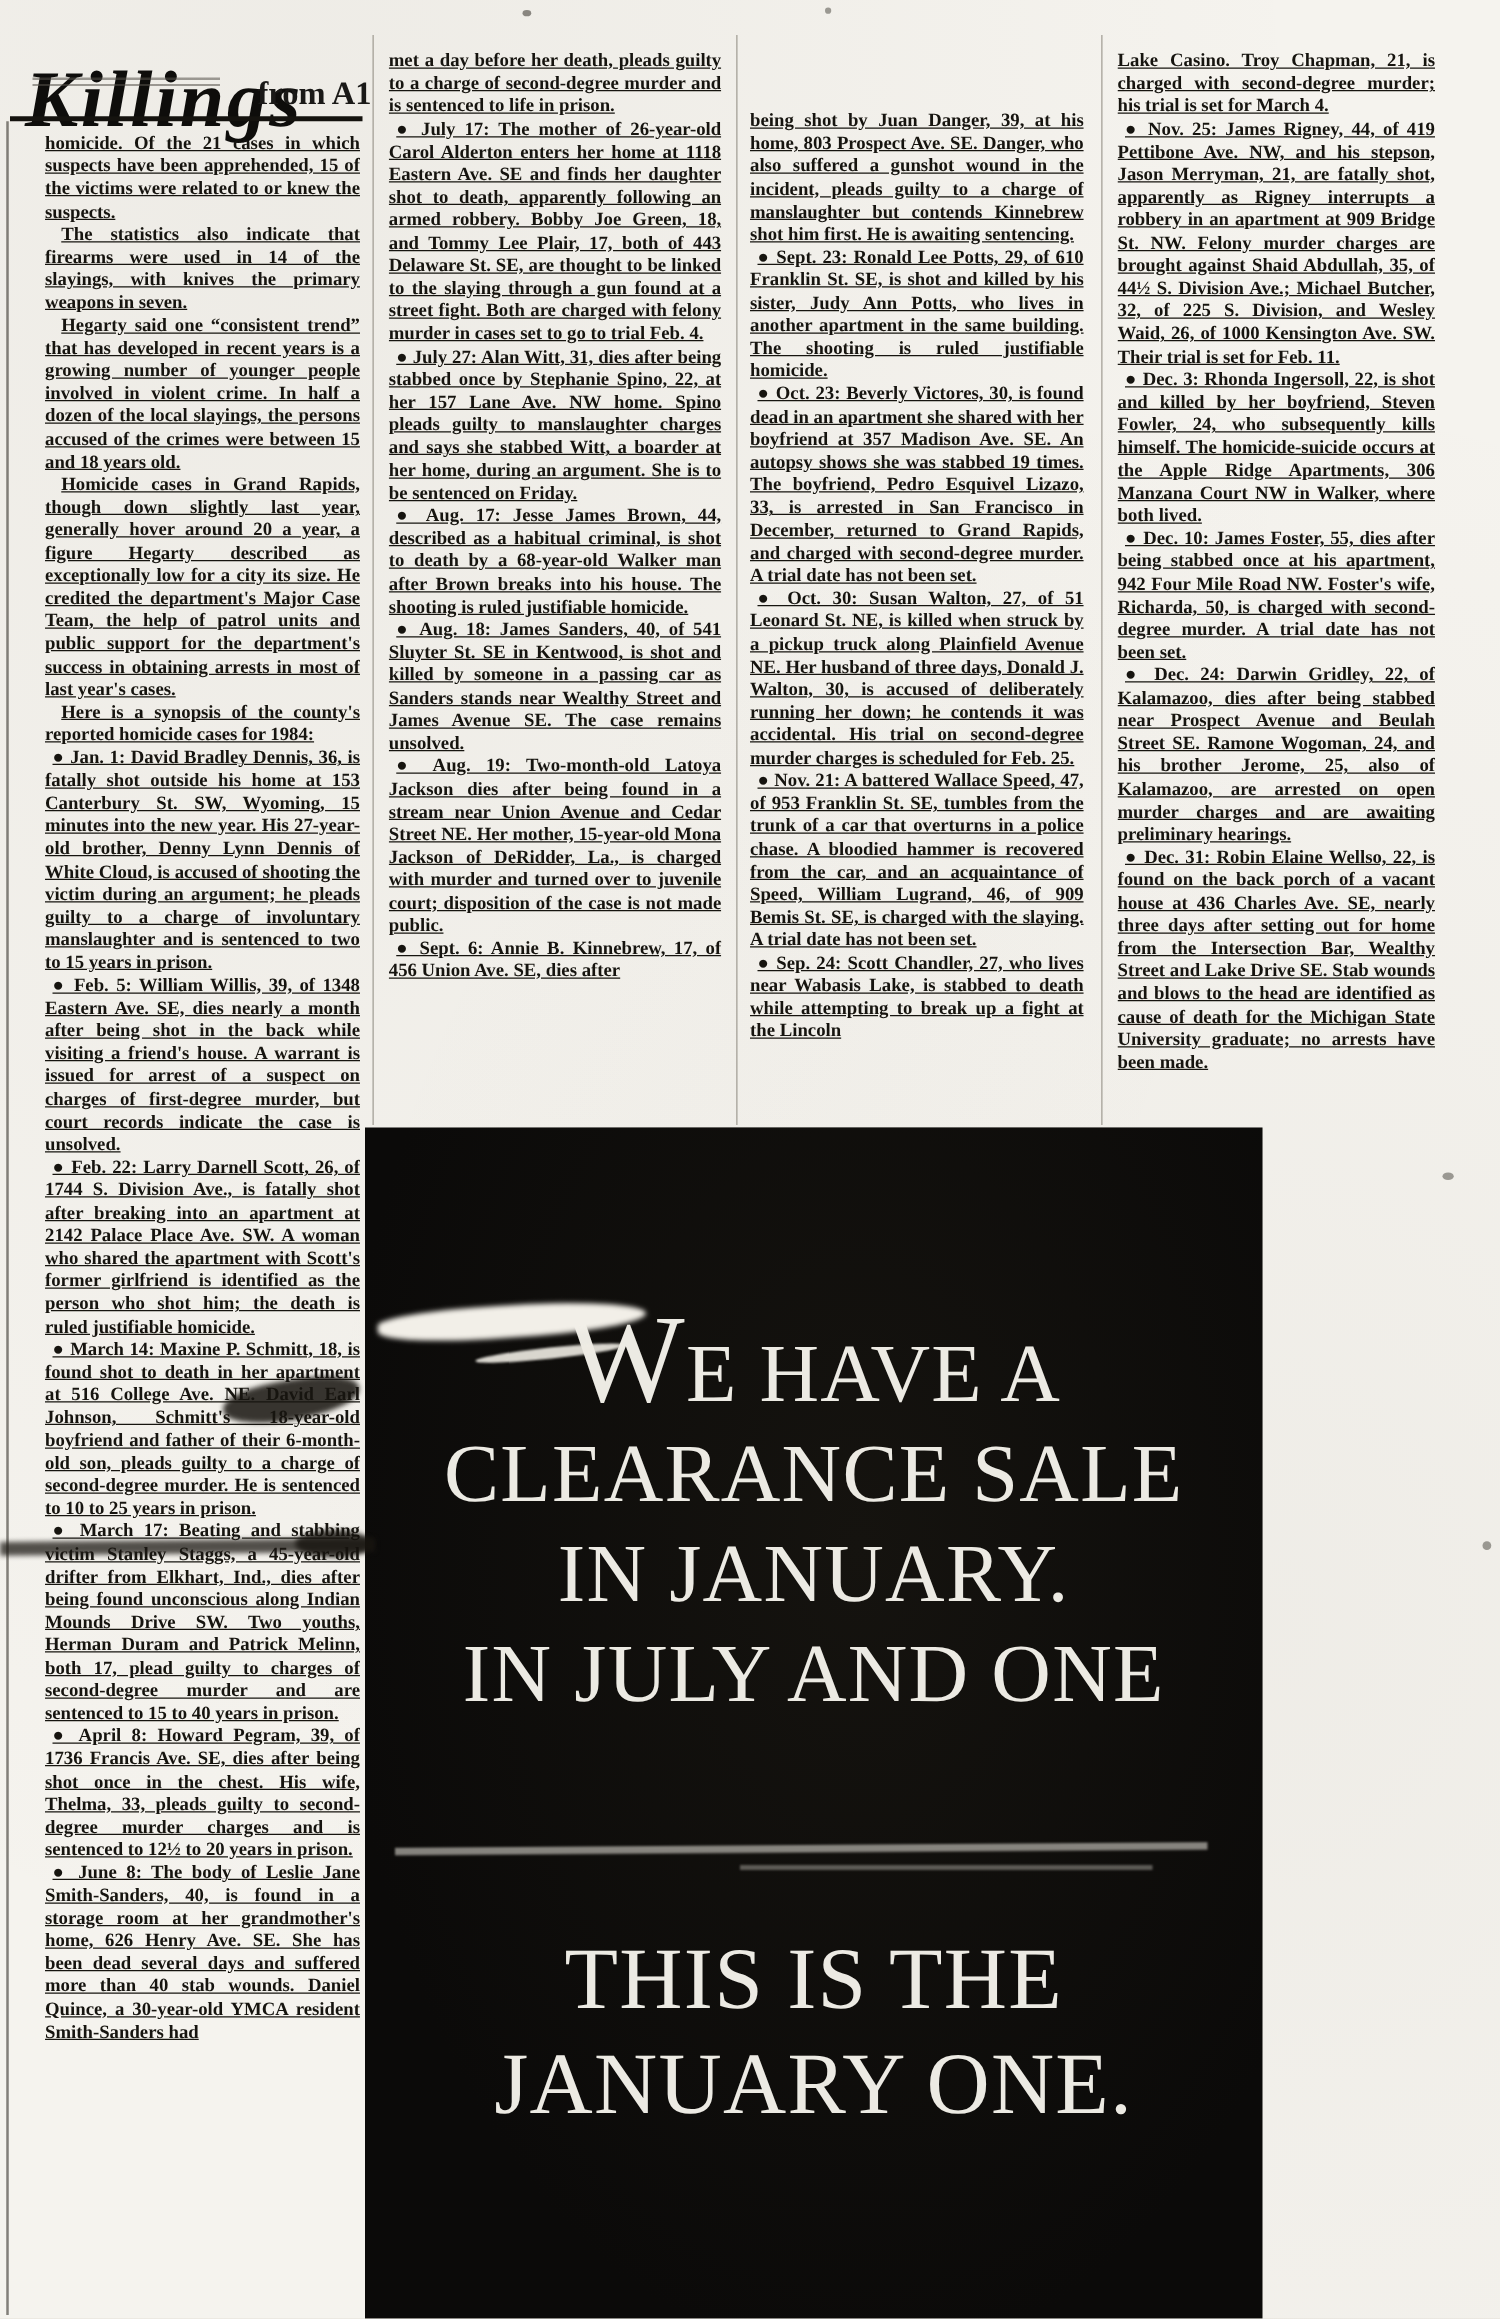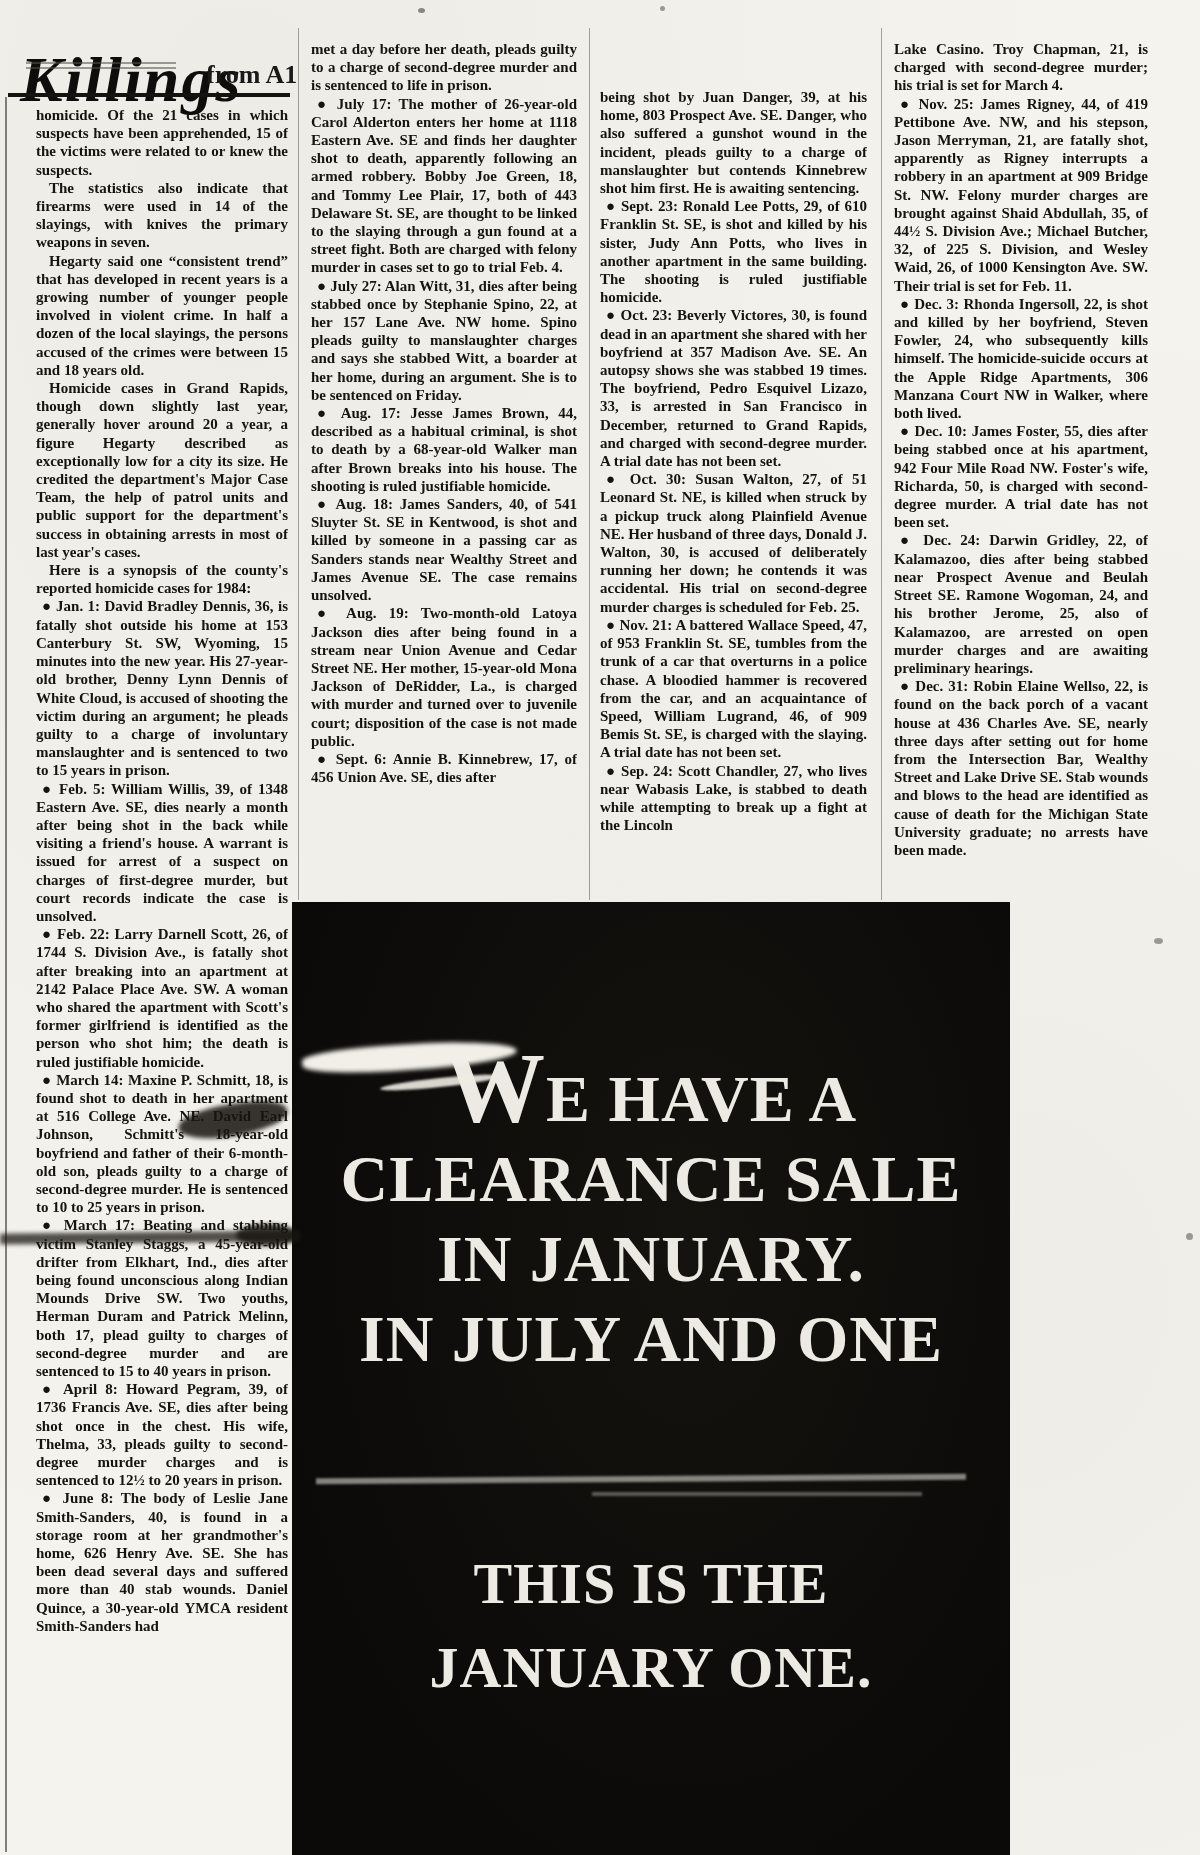--- a/index.html
+++ b/index.html
@@ -18,7 +18,7 @@
   .vrule1{left:298px;} .vrule2{left:589px;} .vrule3{left:881px;}
   
   .col{position:absolute;overflow:hidden;font-size:15px;line-height:18.2px;font-weight:700;
-       text-align:justify;color:#16140f;}
+       text-align:justify;color:#16140f;text-decoration:underline;}
   .col p{margin:0;}
   .col p.ind{text-indent:13px;}
   .col p.cont{text-indent:0;}

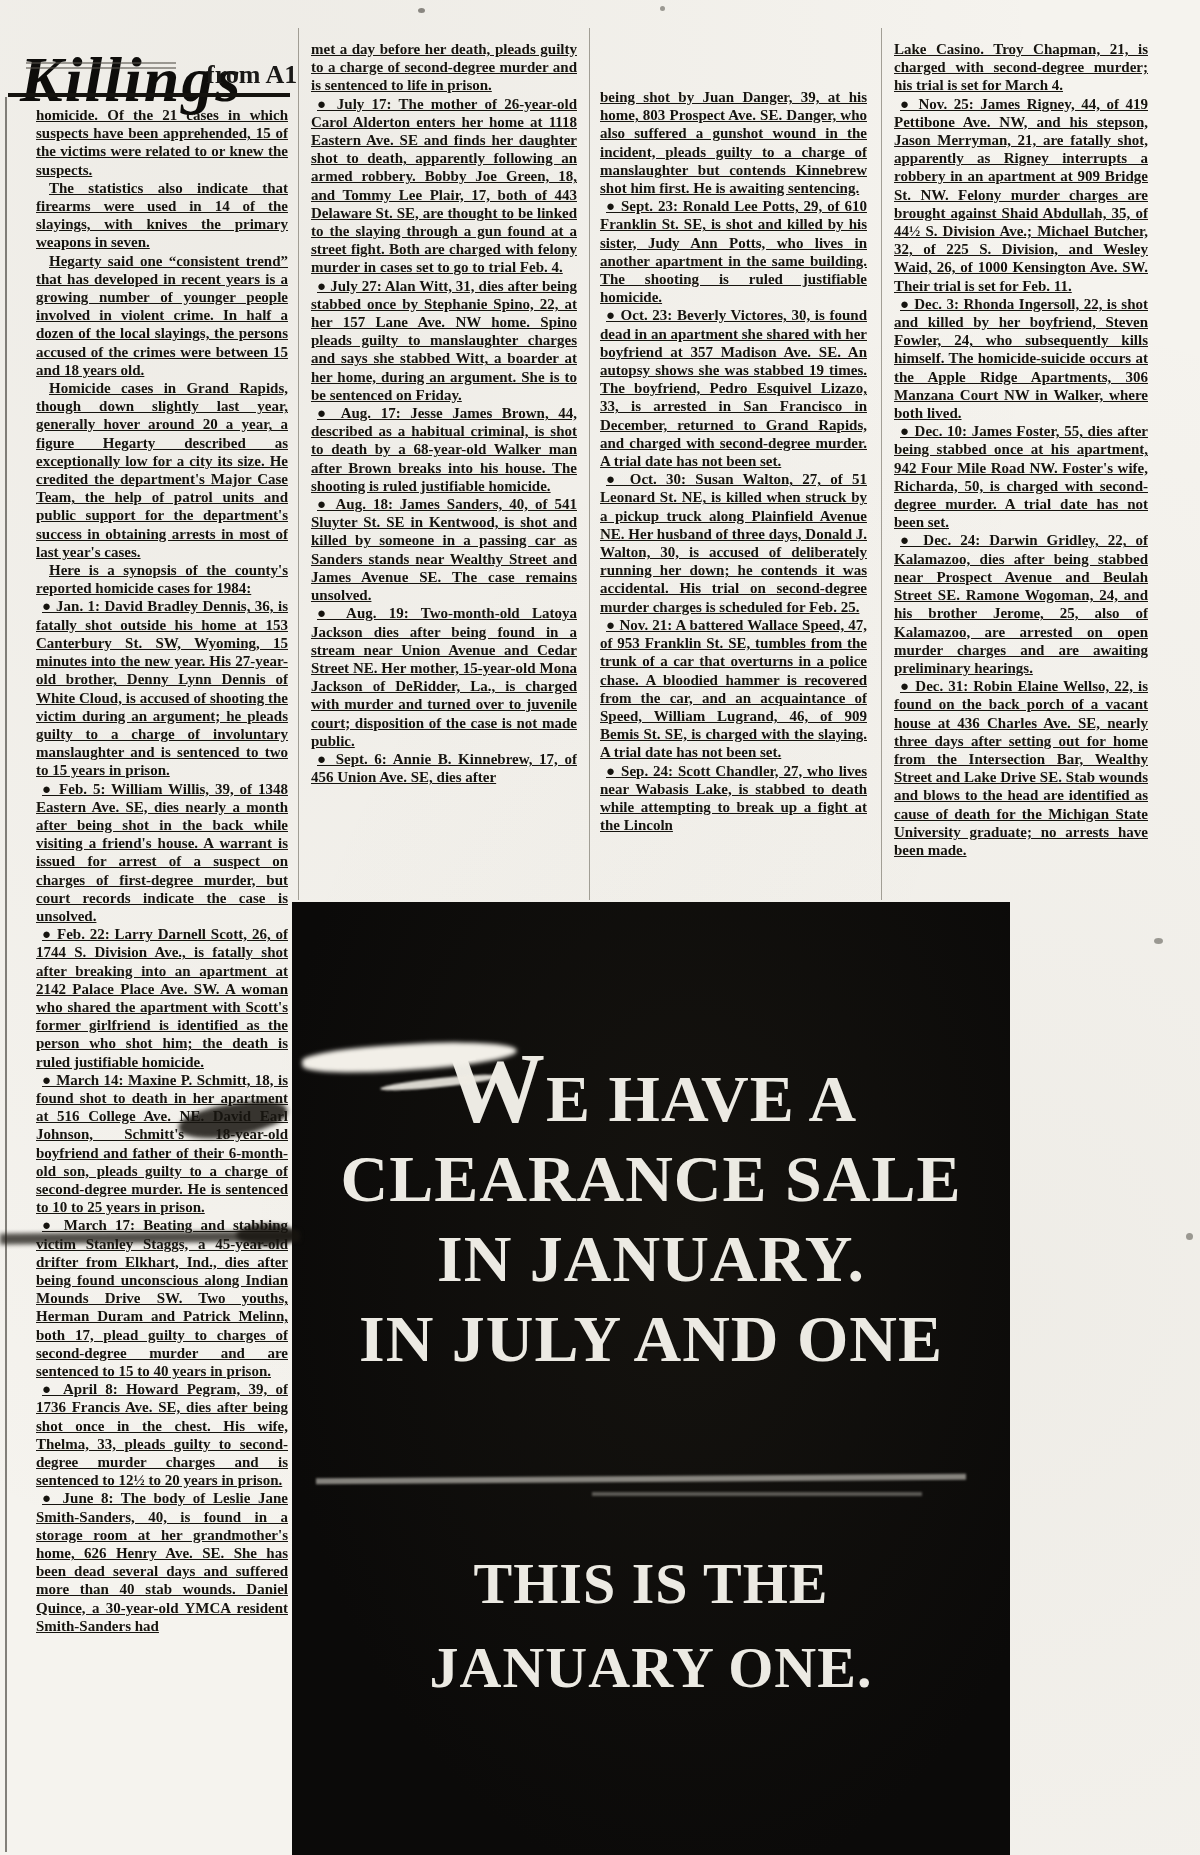--- a/index.html
+++ b/index.html
@@ -32,7 +32,7 @@
       background:#0b0a09;
       background-image:radial-gradient(ellipse at 55% 35%, #15130f, rgba(0,0,0,0) 75%);
       overflow:hidden;}
-  .ad-group{position:absolute;left:0;right:0;text-align:center;color:#eceae3;font-weight:bold;}
+  .ad-group{position:absolute;left:0;right:0;text-align:center;color:#eceae3;}
   .ad-top{top:146px;font-size:66px;line-height:80px;letter-spacing:1px;}
   .ad-bottom{top:640px;font-size:58px;line-height:84px;letter-spacing:1px;}
   .ad-line{display:block;}

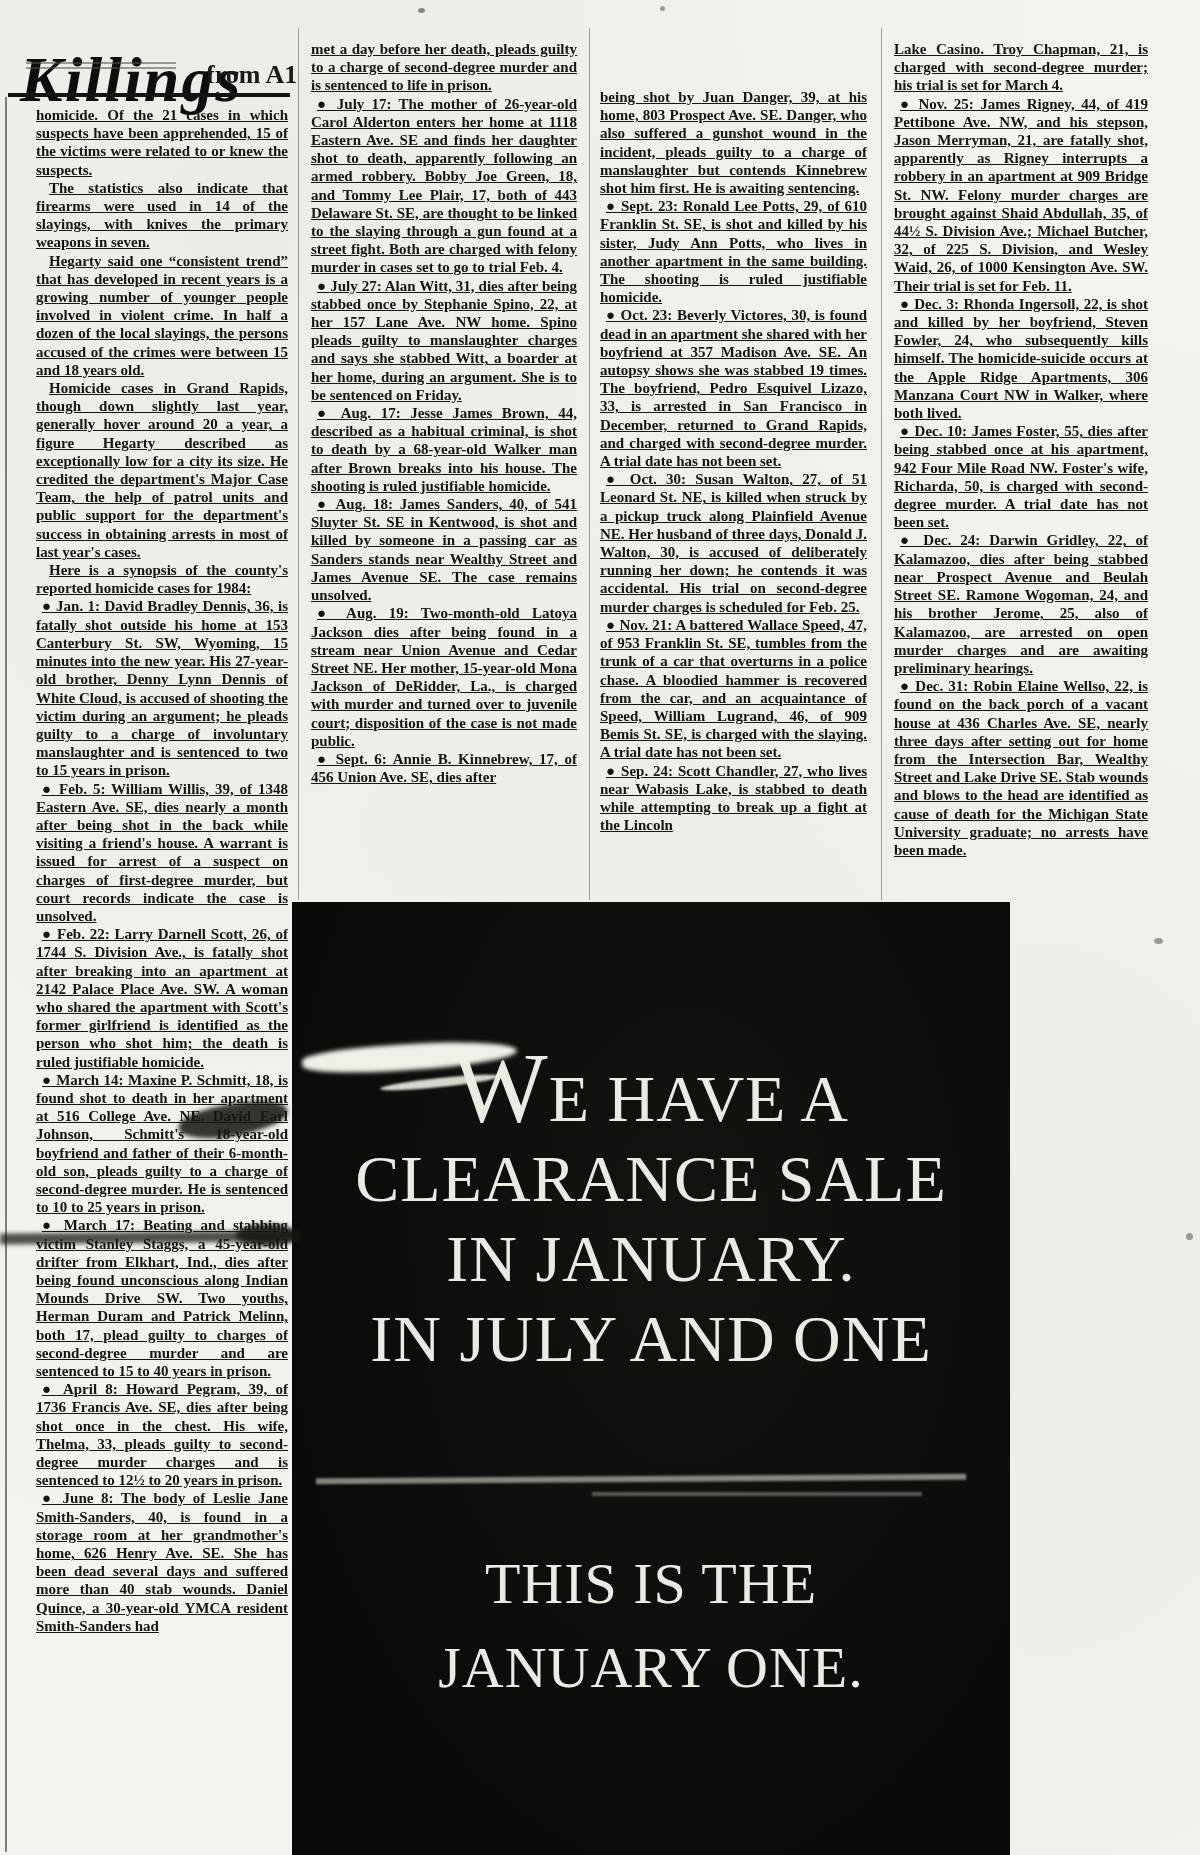--- a/index.html
+++ b/index.html
@@ -34,7 +34,7 @@
       overflow:hidden;}
   .ad-group{position:absolute;left:0;right:0;text-align:center;color:#eceae3;}
   .ad-top{top:146px;font-size:66px;line-height:80px;letter-spacing:1px;}
-  .ad-bottom{top:640px;font-size:58px;line-height:84px;letter-spacing:1px;}
+  .ad-bottom{top:640px;font-size:70px;line-height:84px;letter-spacing:1px;}
   .ad-line{display:block;}
   .ad-line-first::first-letter{font-size:1.52em;}
   

